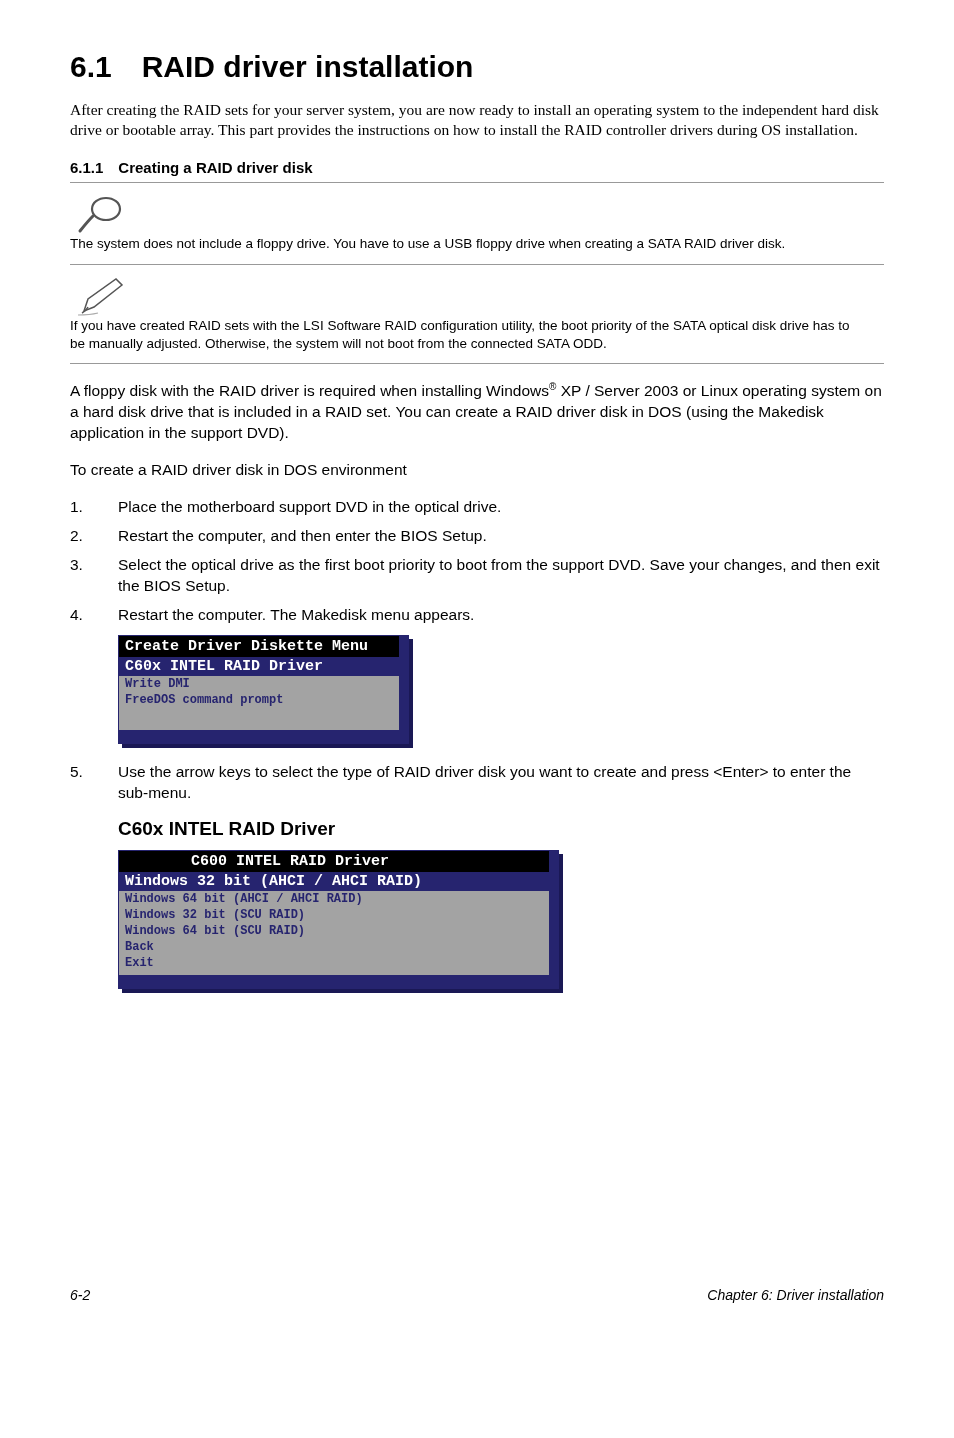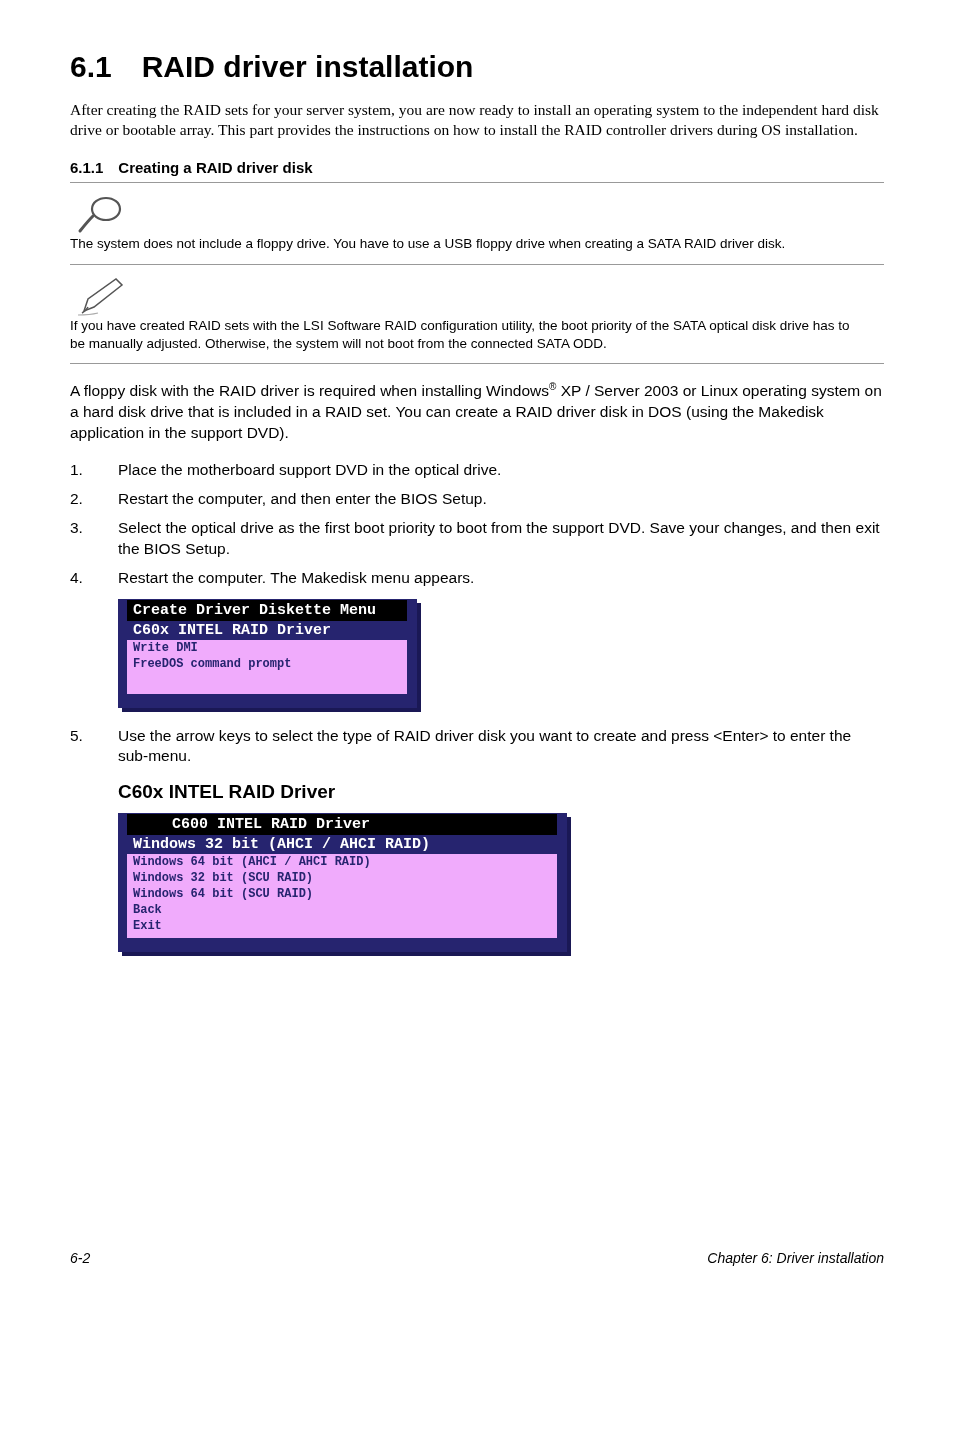--- a/index.html
+++ b/index.html
@@ -180,6 +180,7 @@
     <span>A floppy disk with the RAID driver is required when installing Windows</span><sup>®</sup><span> XP / Server 2003 or Linux operating system on a hard disk drive that is included in a RAID set. You can create a RAID driver disk in DOS (using the Makedisk application in the support DVD).</span>
   </p>
 
+  <p class="body-text">To create a RAID driver disk in DOS environment</p>
 
   <ol>
     <li>

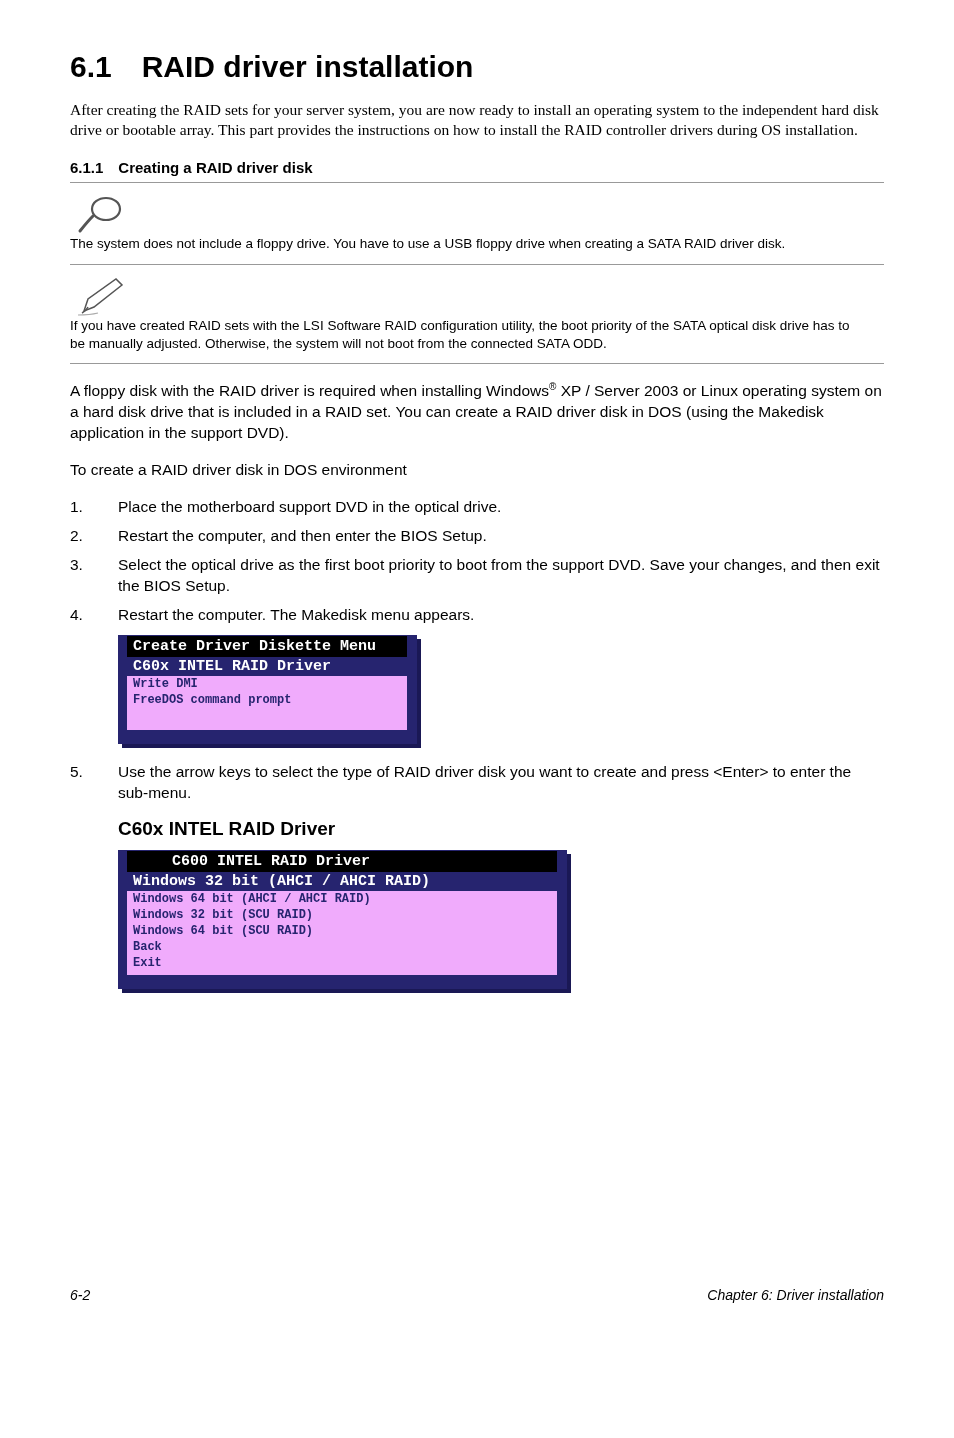--- a/index.html
+++ b/index.html
@@ -96,10 +96,9 @@
       box-shadow: 4px 4px 0 #1a1855;
     }
     .menu-inner {
-      background: #f0abfc;
+      background: #a3a3a3;
       padding: 0;
       border: 0;
-      margin-left: 8px;
     }
     .menu-title-bar {
       background: #000;

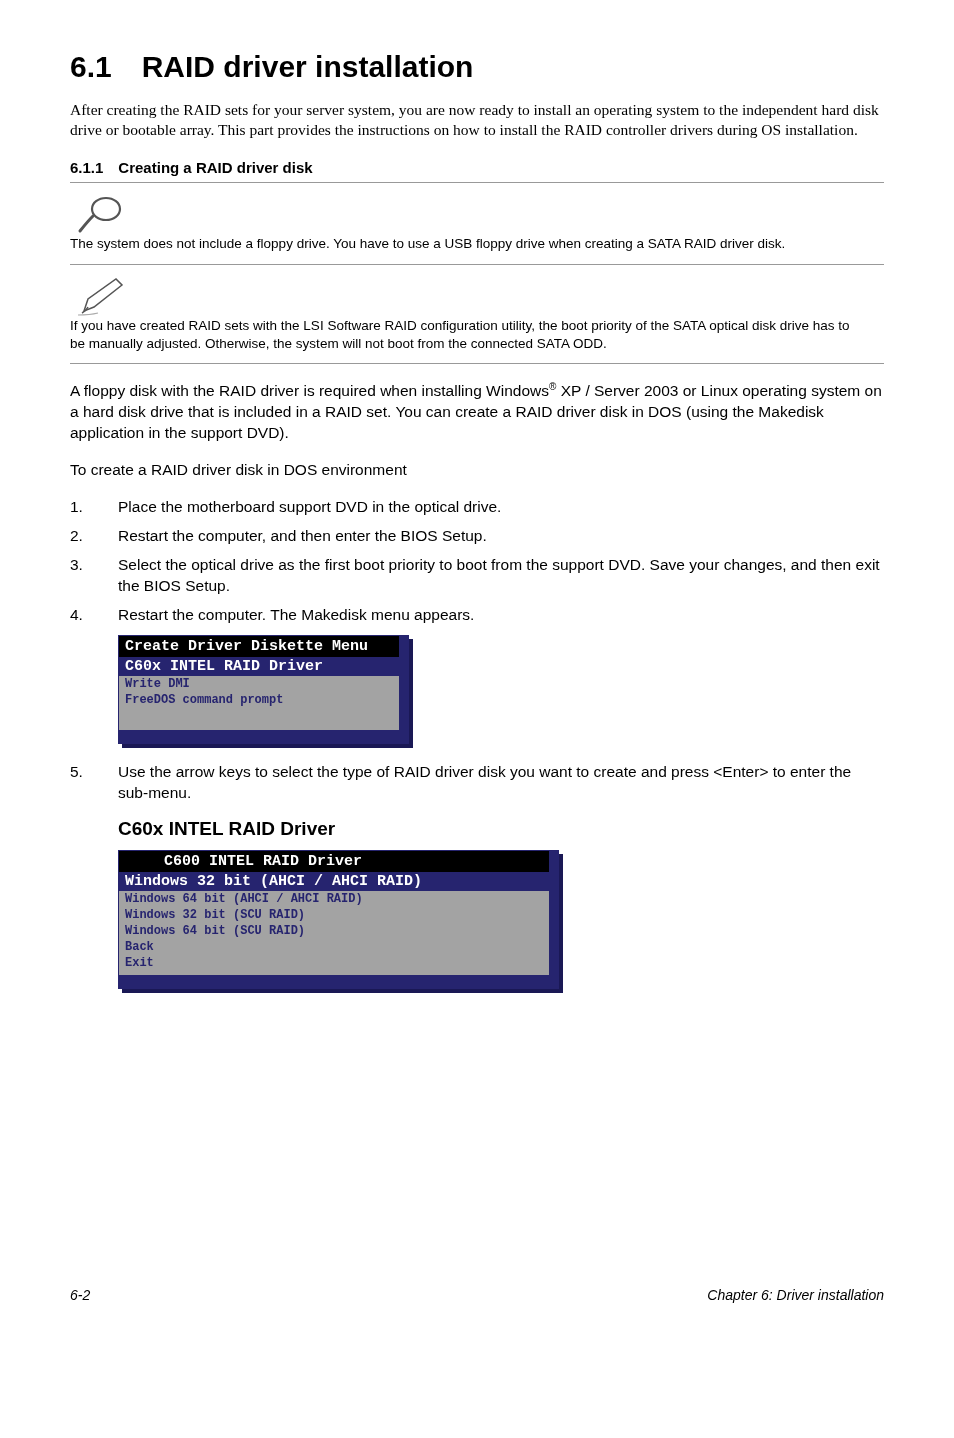--- a/index.html
+++ b/index.html
@@ -128,7 +128,7 @@
     }
     .menu1 .menu-inner { min-width: 280px; padding-bottom: 22px;}
     .menu2 .menu-inner { min-width: 430px; padding-bottom: 4px;}
-    .menu2 .menu-title-bar { text-align: left; padding-left: 45px; font-family: Liberation Mono, monospace; }
+    .menu2 .menu-title-bar { text-align: left; padding-left: 72px; font-family: Liberation Mono, monospace; }
     h3 {
       font-size: 19px;
       font-weight: bold;

